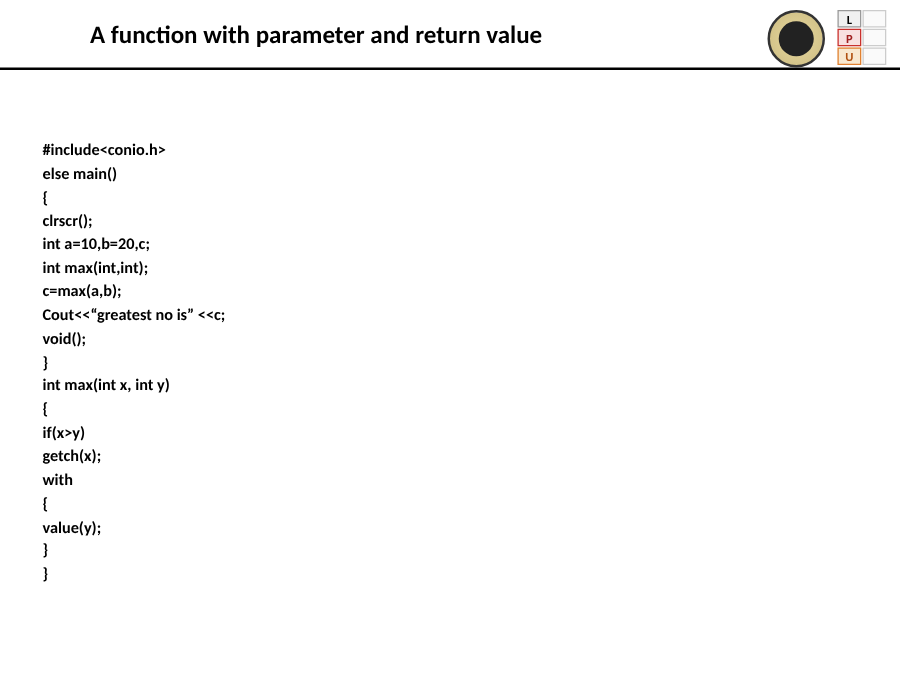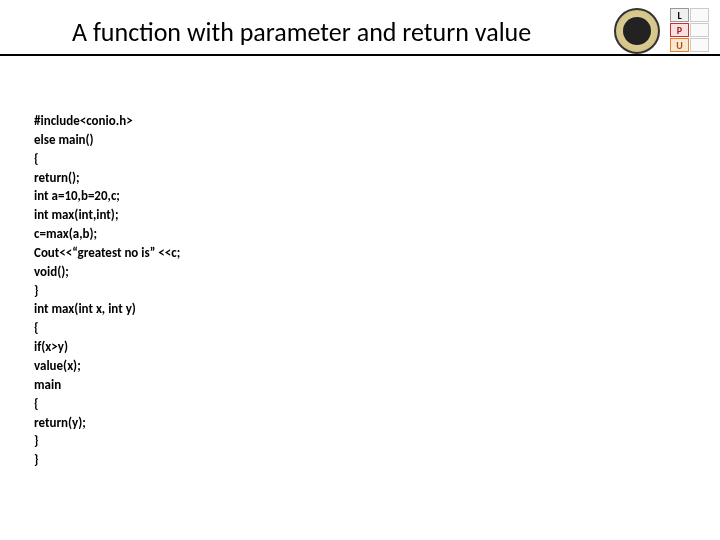--- a/index.html
+++ b/index.html
@@ -23,8 +23,8 @@
     position: absolute;
     top: 16px;
     left: 72px;
-    font-size: 26px;
-    font-weight: 400;
+    font-size: 20px;
+    font-weight: 700;
     color: #000;
   }
   .logo-badge {

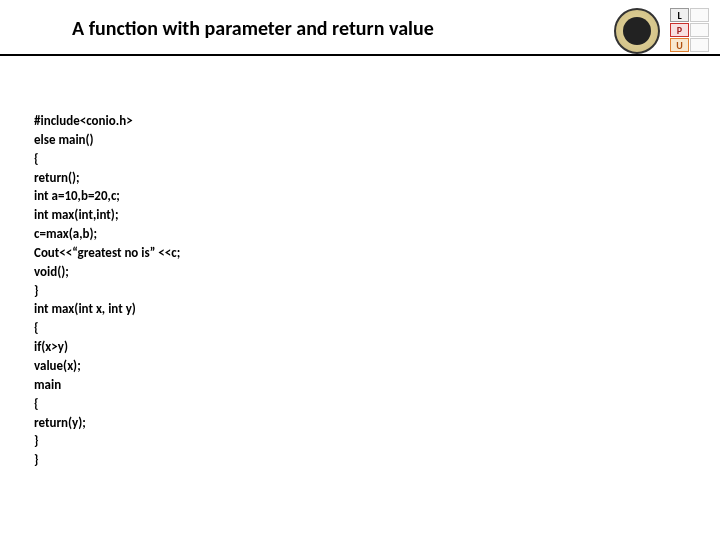--- a/index.html
+++ b/index.html
@@ -112,7 +112,7 @@
 <div class="code-block"><span>#include&lt;conio.h&gt;</span>
 <span>else main()</span>
 <span>{</span>
-<span>return();</span>
+<span>clrscr();</span>
 <span>int a=10,b=20,c;</span>
 <span>int max(int,int);</span>
 <span>c=max(a,b);</span>

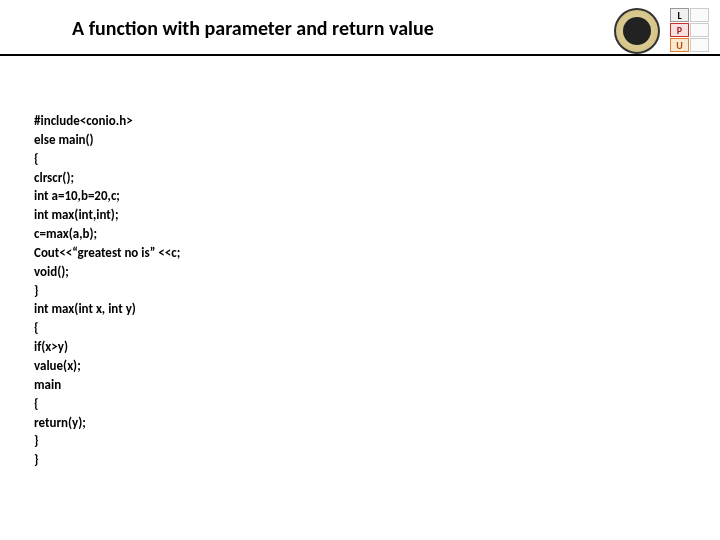--- a/index.html
+++ b/index.html
@@ -122,7 +122,7 @@
 <span>int max(int x, int y)</span>
 <span>{</span>
 <span>if(x&gt;y)</span>
-<span>value(x);</span>
+<span>getch(x);</span>
 <span>main</span>
 <span>{</span>
 <span>return(y);</span>

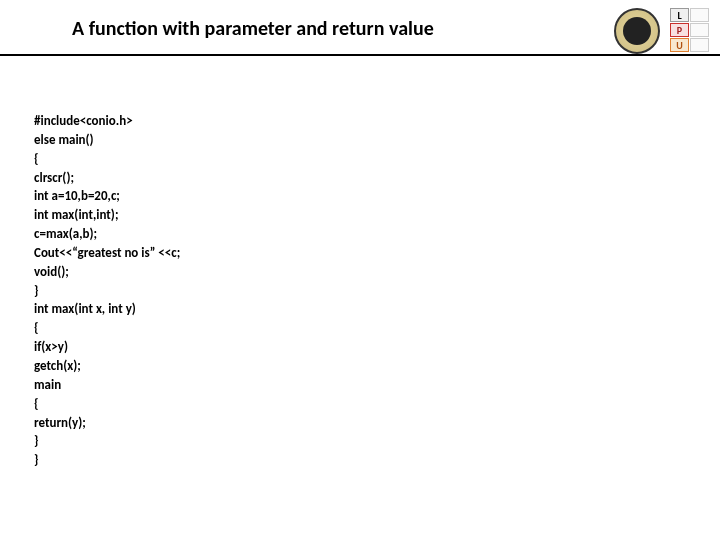--- a/index.html
+++ b/index.html
@@ -123,7 +123,7 @@
 <span>{</span>
 <span>if(x&gt;y)</span>
 <span>getch(x);</span>
-<span>main</span>
+<span>with</span>
 <span>{</span>
 <span>return(y);</span>
 <span>}</span>

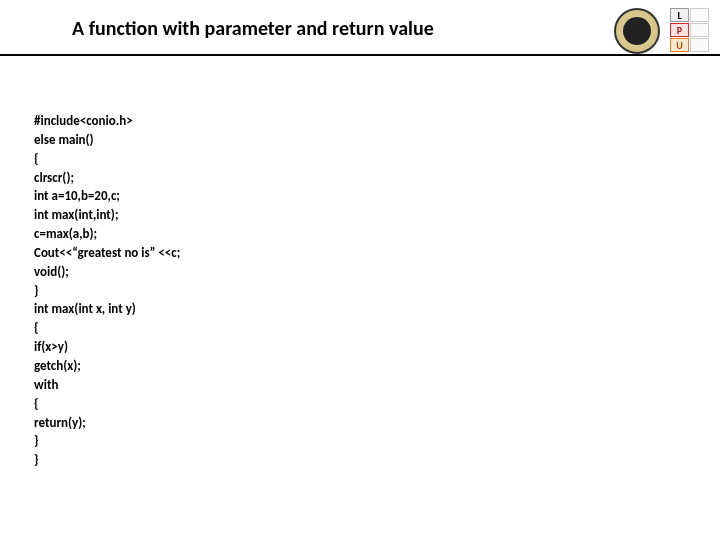--- a/index.html
+++ b/index.html
@@ -125,7 +125,7 @@
 <span>getch(x);</span>
 <span>with</span>
 <span>{</span>
-<span>return(y);</span>
+<span>value(y);</span>
 <span>}</span>
 <span>}</span></div>
 

